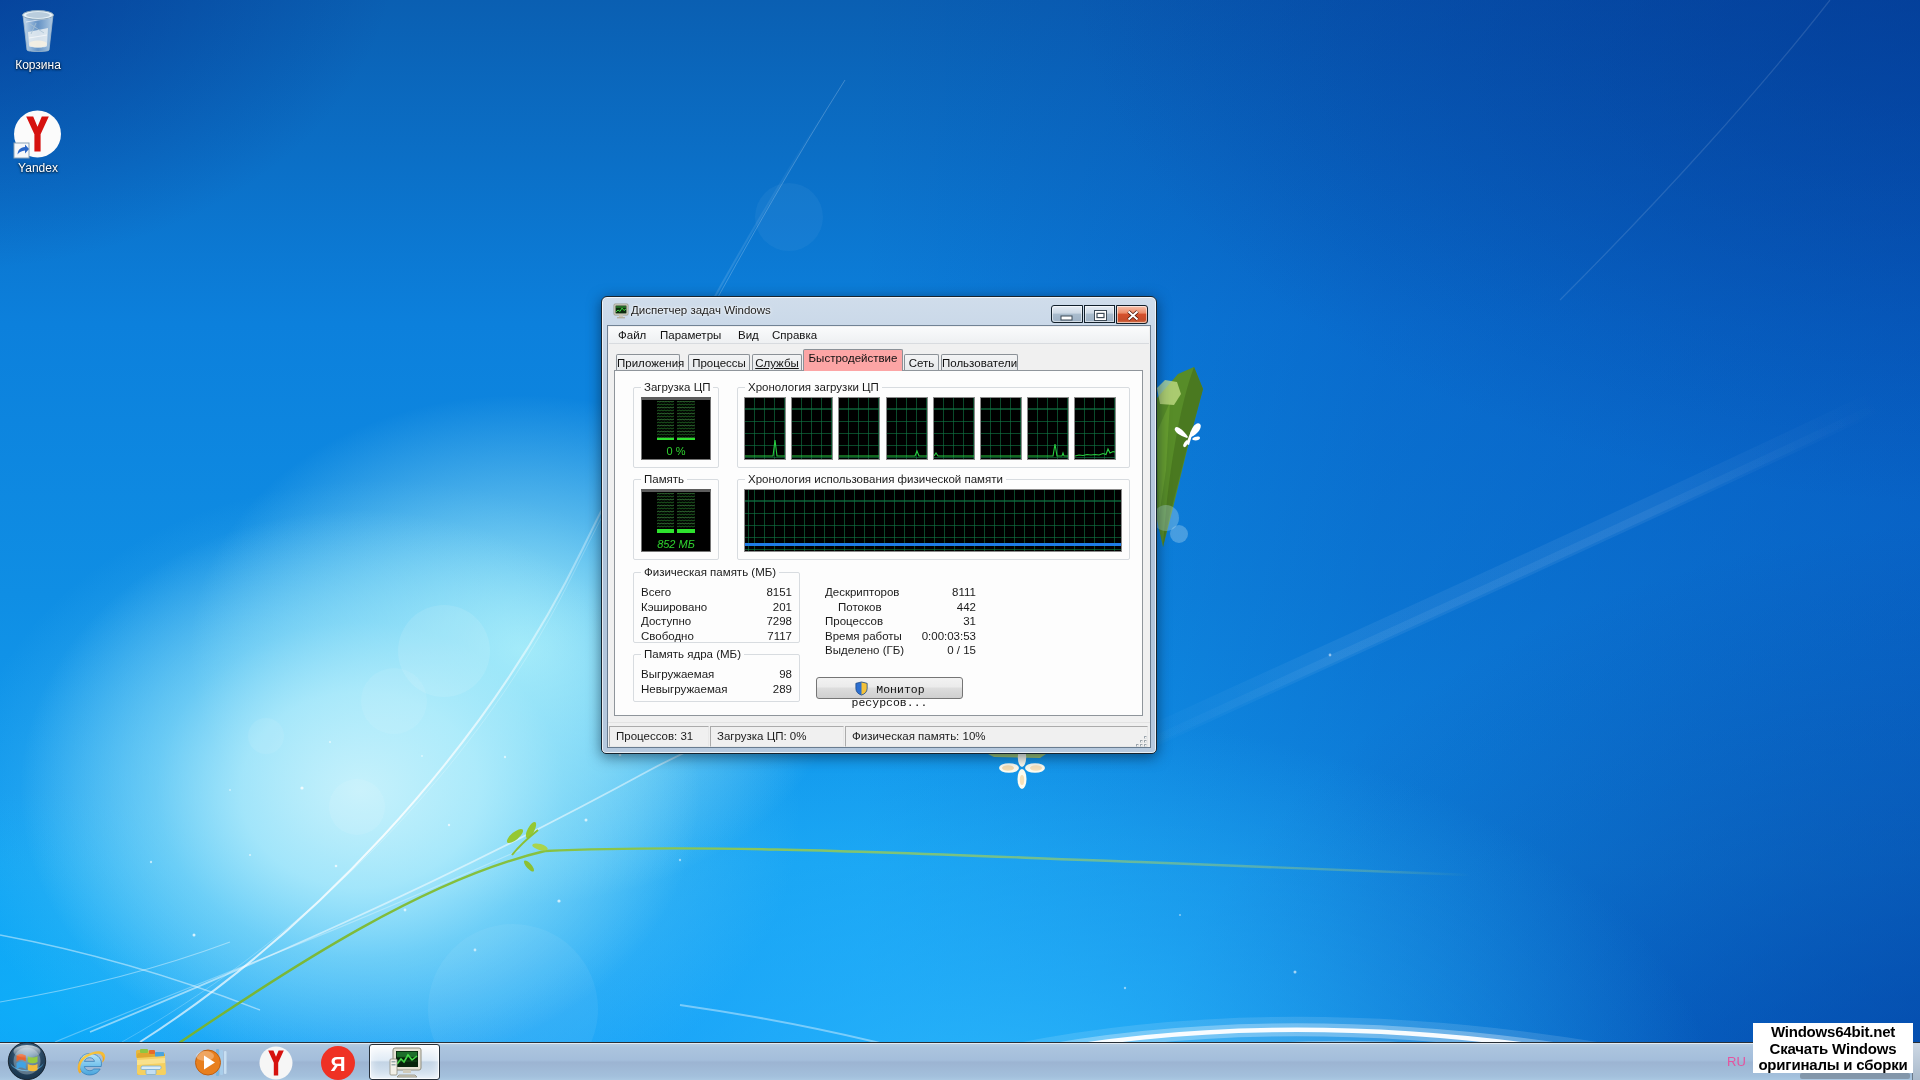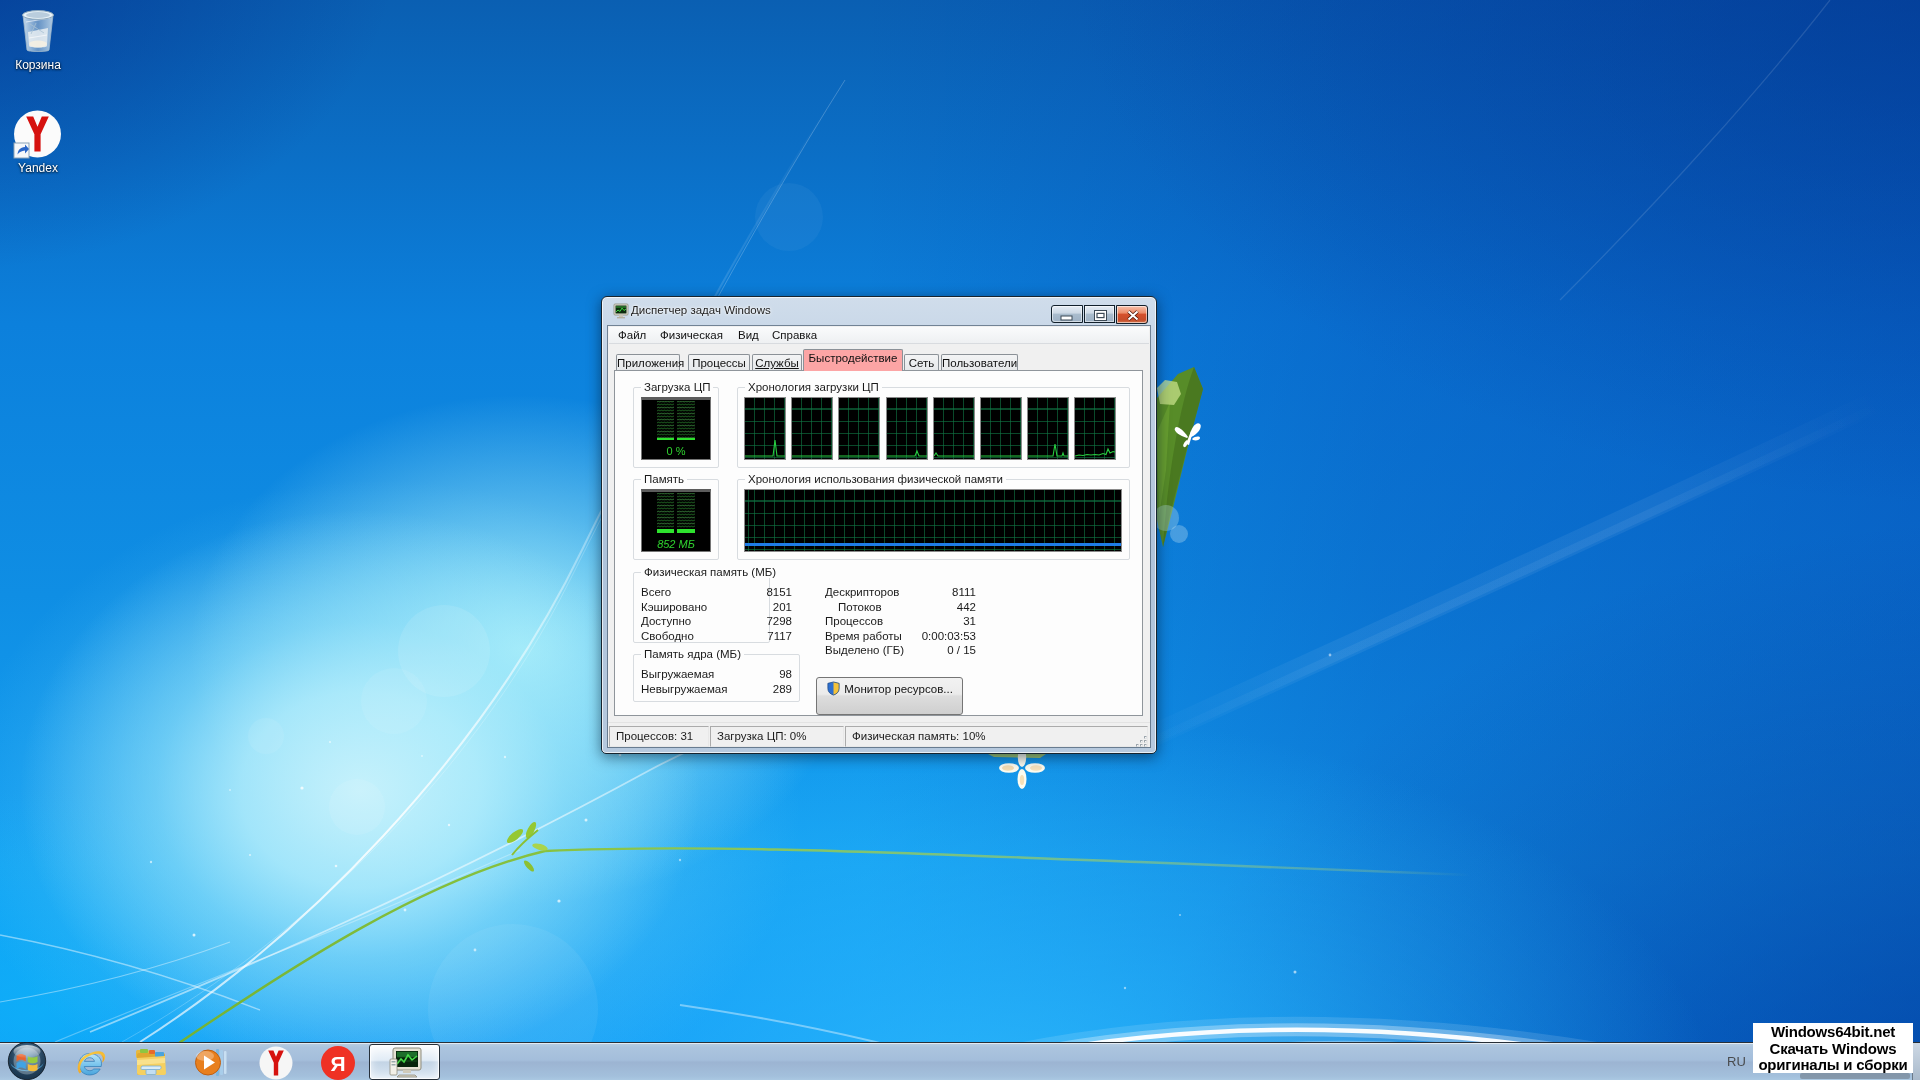--- a/index.html
+++ b/index.html
@@ -256,7 +256,7 @@
   <div id="client">
     <div id="menubar">
       <span style="left:9px">Файл</span>
-        <span style="left:51px">Физическая</span>
+        <span style="left:51px">Параметры</span>
         <span style="left:129px">Вид</span>
         <span style="left:163px">Справка</span>
     </div>

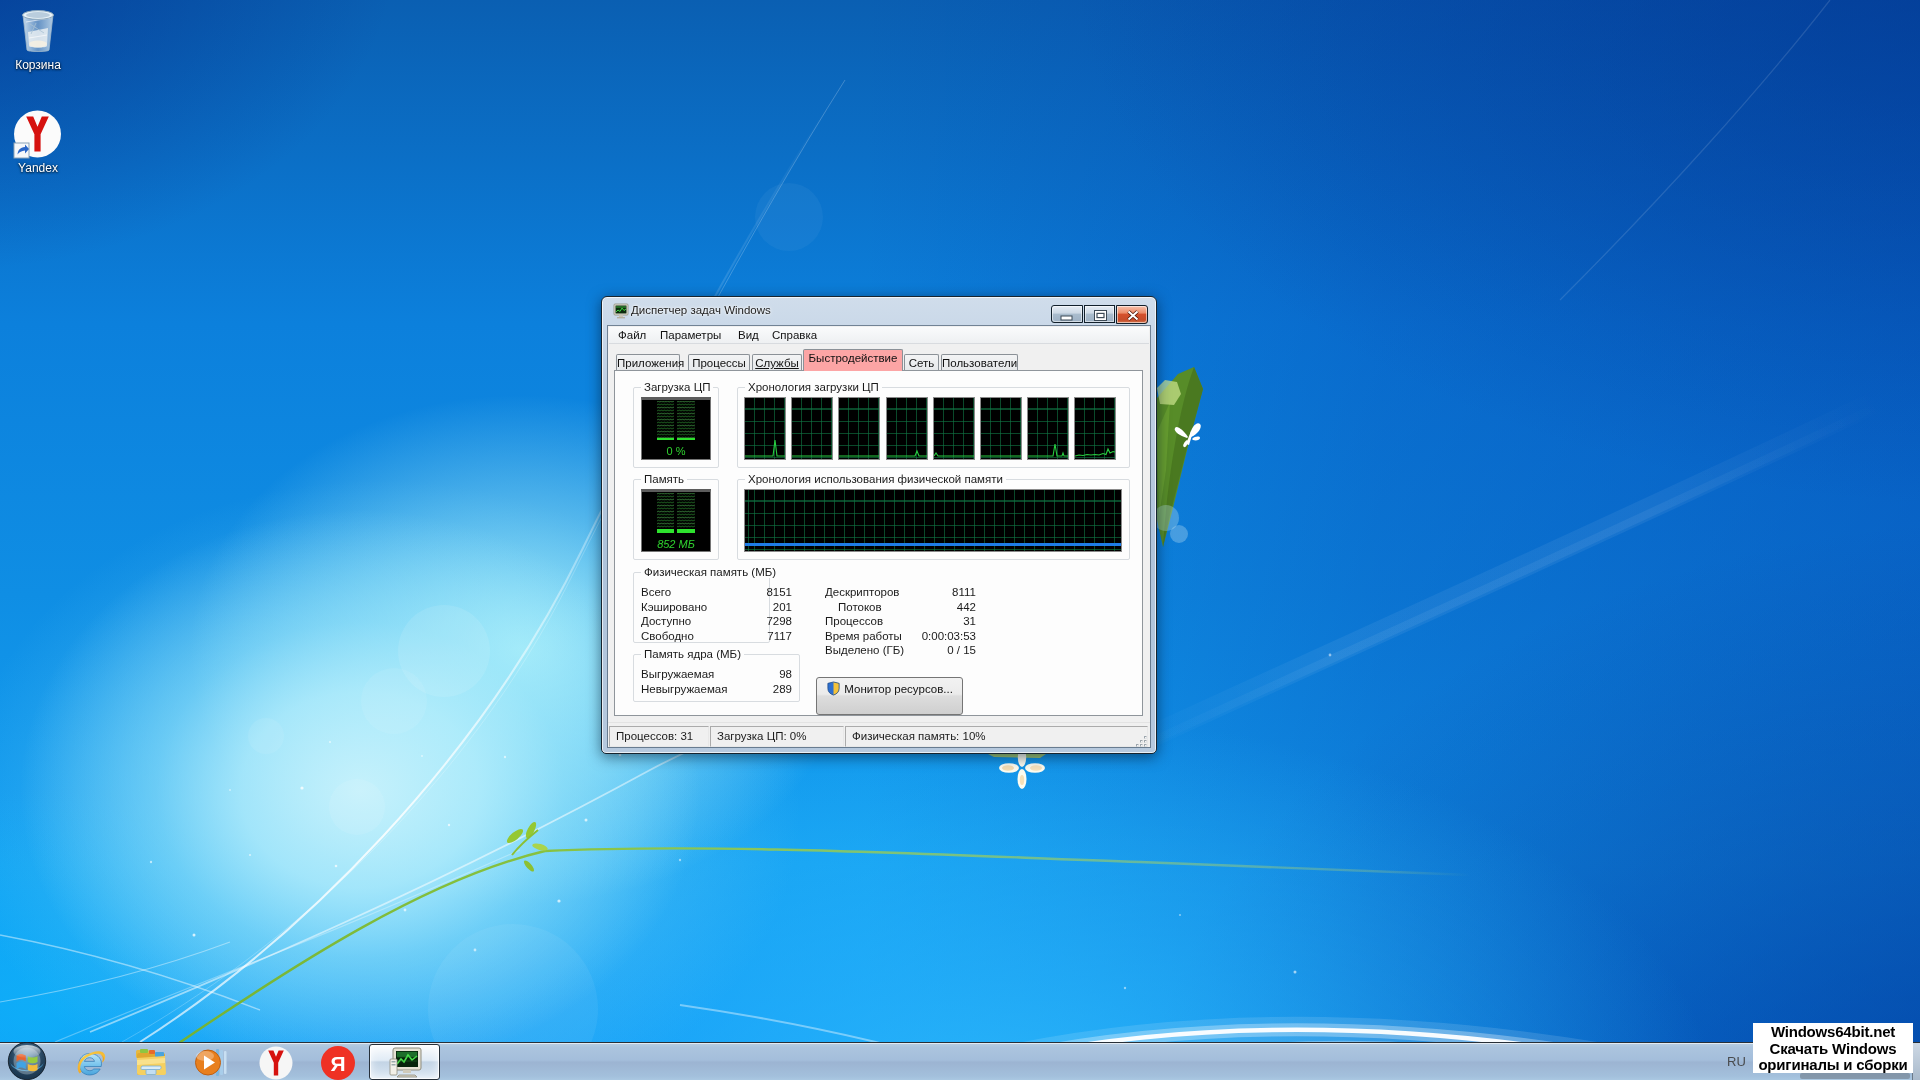--- a/index.html
+++ b/index.html
@@ -341,7 +341,7 @@
             <rect x="0" y="53" width="376" height="3" fill="#1e7ce8"></rect>
           </svg></div>
 
-      <div class="grp" style="left:18px;top:201px;width:137px;height:71px;">
+      <div class="grp" style="left:18px;top:201px;width:167px;height:71px;">
           <div class="cap">Физическая память (МБ)</div>
         </div>
       <div class="row" style="left:26px;top:215px;">Всего</div>

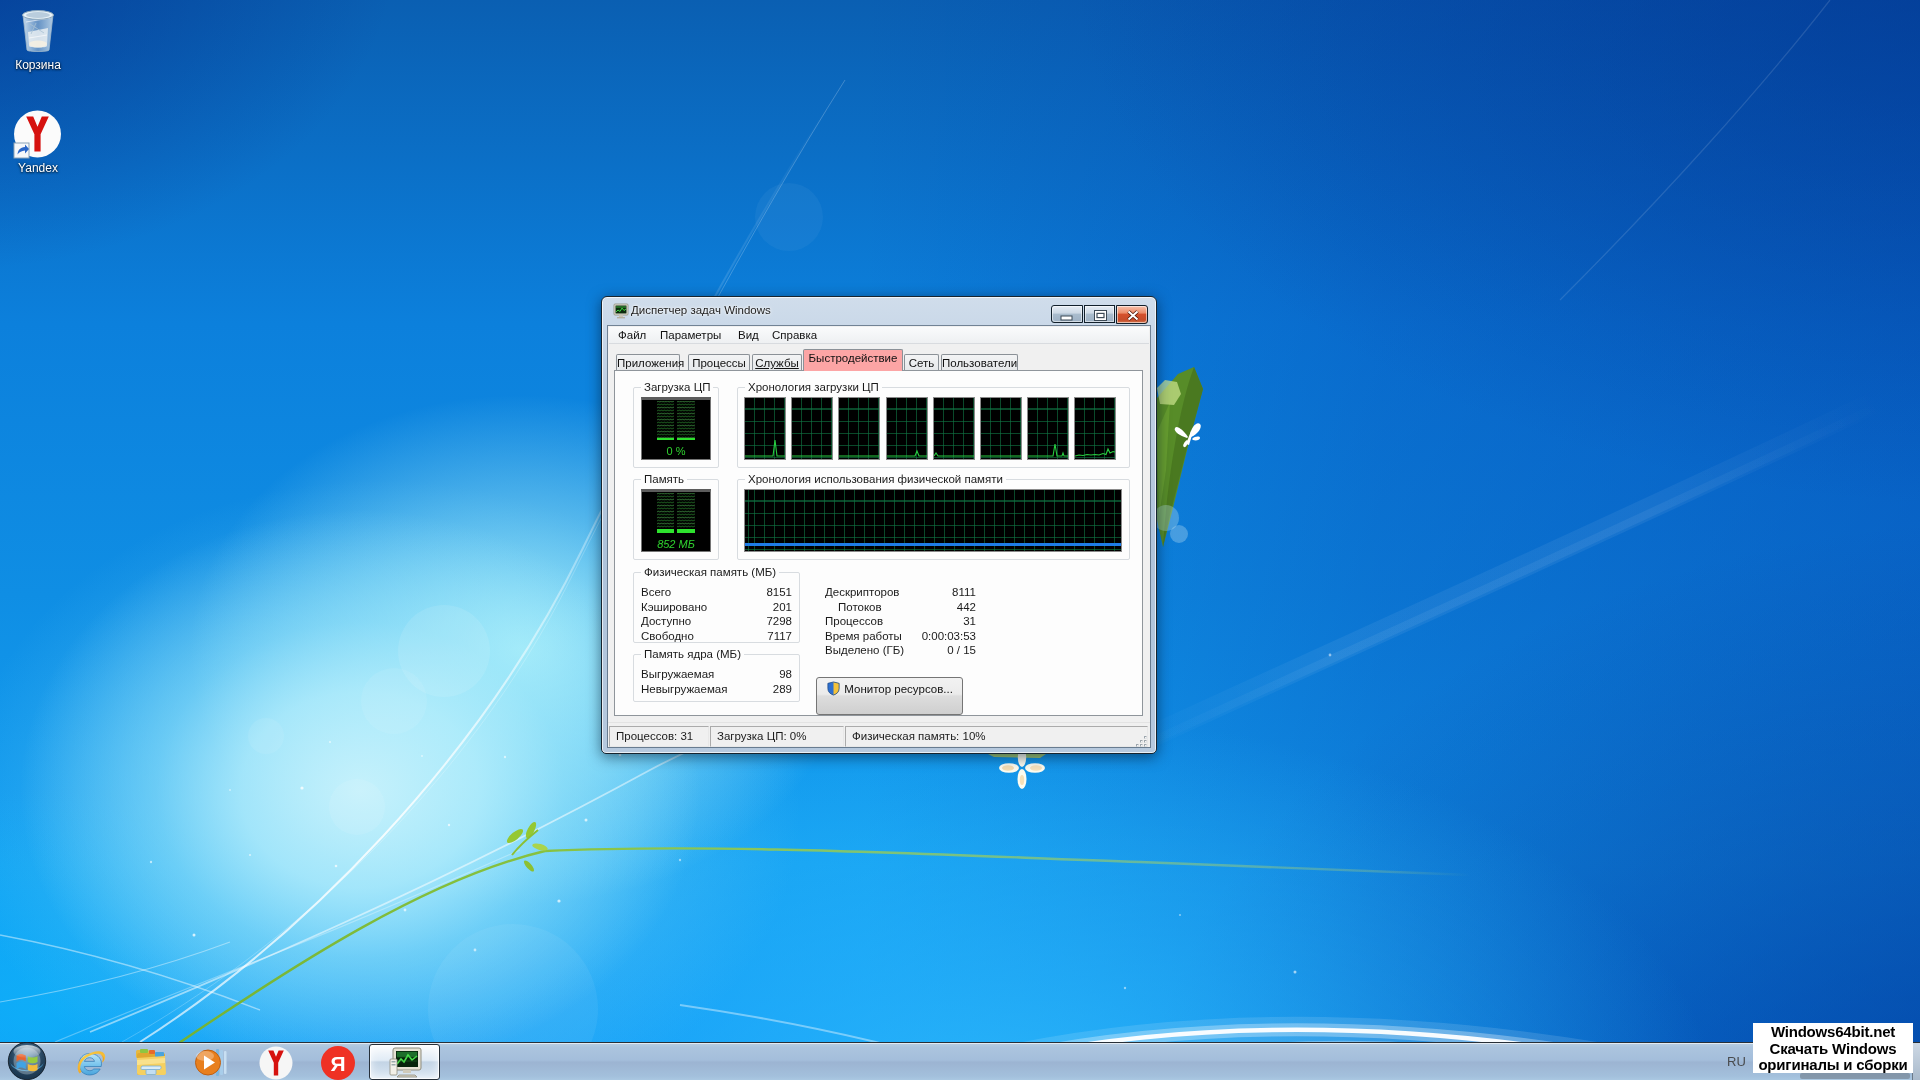--- a/index.html
+++ b/index.html
@@ -63,10 +63,10 @@
 .row { position:absolute; font-size:11.5px; color:#1a1a1a; white-space:nowrap; }
 .val { position:absolute; font-size:11.5px; color:#1a1a1a; text-align:right; }
 
-#resbtn { position:absolute; left:201px; top:306px; width:147px; height:38px;
+#resbtn { position:absolute; left:201px; top:306px; width:147px; height:22px;
   border:1px solid #757575; border-radius:3px; font-size:11.5px; color:#111;
   background:linear-gradient(to bottom,#f2f2f2 0%,#ebebeb 45%,#dddddd 50%,#cfcfcf 100%);
-  text-align:center; padding-top:3px; }
+  text-align:center; padding-top:3px;font-family:Liberation Mono, monospace; }
 
 #statusbar { position:absolute; left:0px; top:396px; width:542px; height:26px; border-top:1px solid #e3e3e3; }
 .scell { position:absolute; top:3px; height:21px; border:1px solid #ababab; border-bottom-color:#e8e8e8; border-right-color:#e8e8e8; font-size:11.5px; color:#1a1a1a; padding:3px 0 0 6px; }

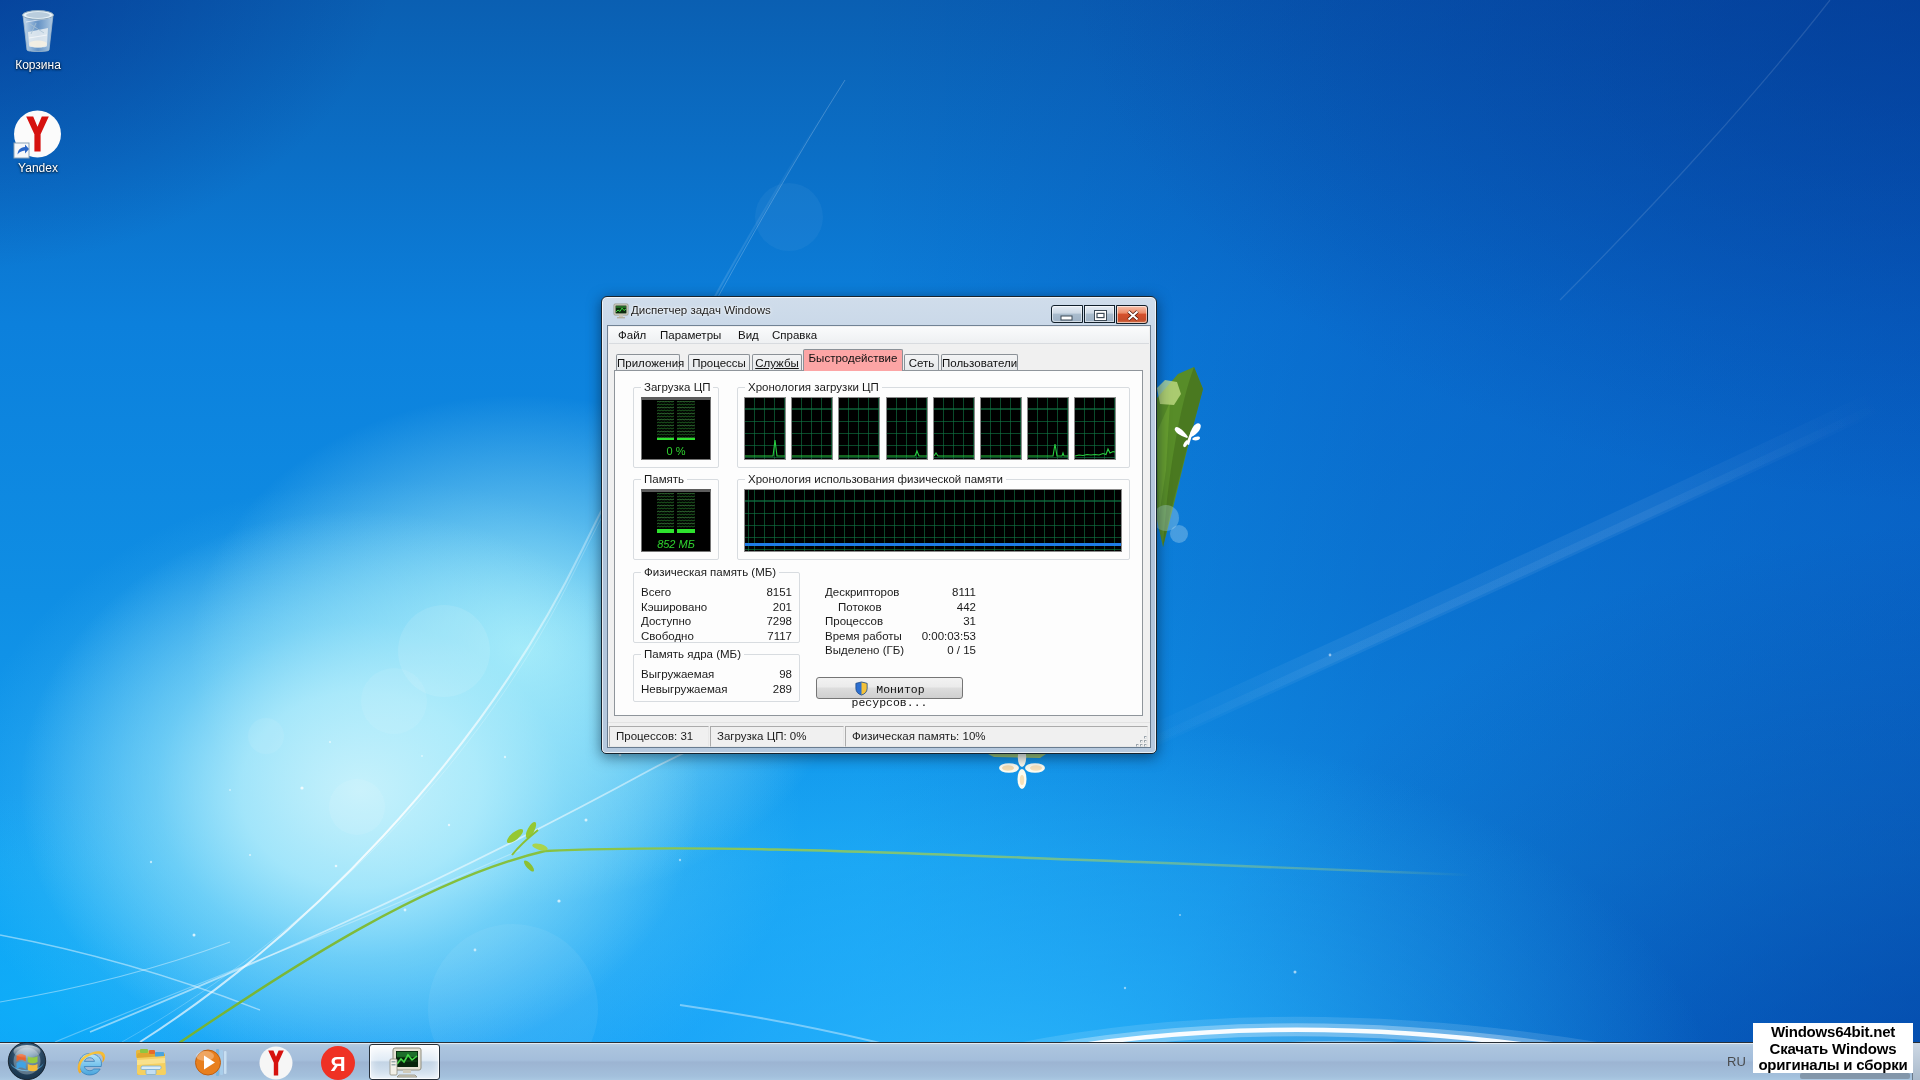--- a/index.html
+++ b/index.html
@@ -76,7 +76,7 @@
   border-top:1px solid #283038; box-shadow:inset 0 1px 0 rgba(255,255,255,0.6); }
 #wm { position:absolute; left:1753px; top:1023px; width:160px; height:50px; background:#fff;
   font-size:15px; font-weight:bold; color:#000; text-align:center; line-height:16.5px; padding-top:1px; letter-spacing:-0.2px; white-space:nowrap; overflow:hidden; }
-#ru { position:absolute; left:1727px; top:1054px; font-size:13px; color:#404040; opacity:0.9; }
+#ru { position:absolute; left:1727px; top:1054px; font-size:13px; color:#ec4899; opacity:0.9; }
 </style>
 </head>
 <body>

